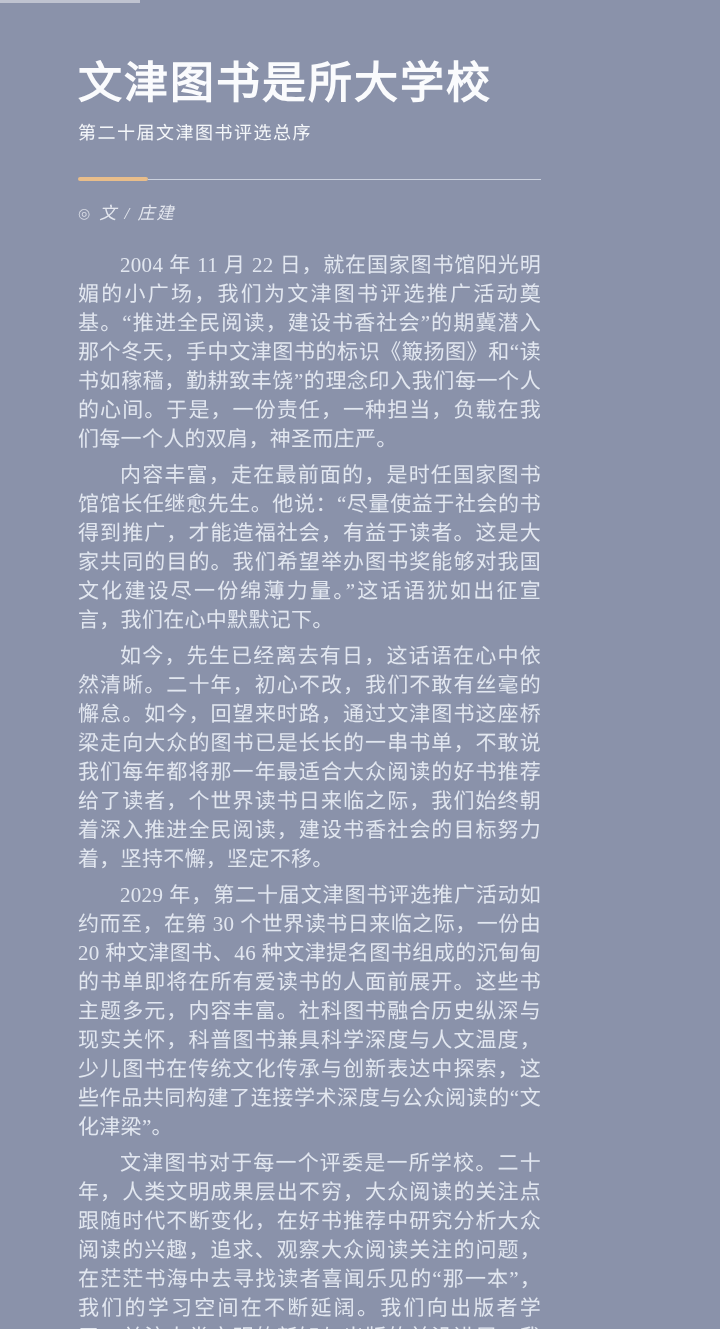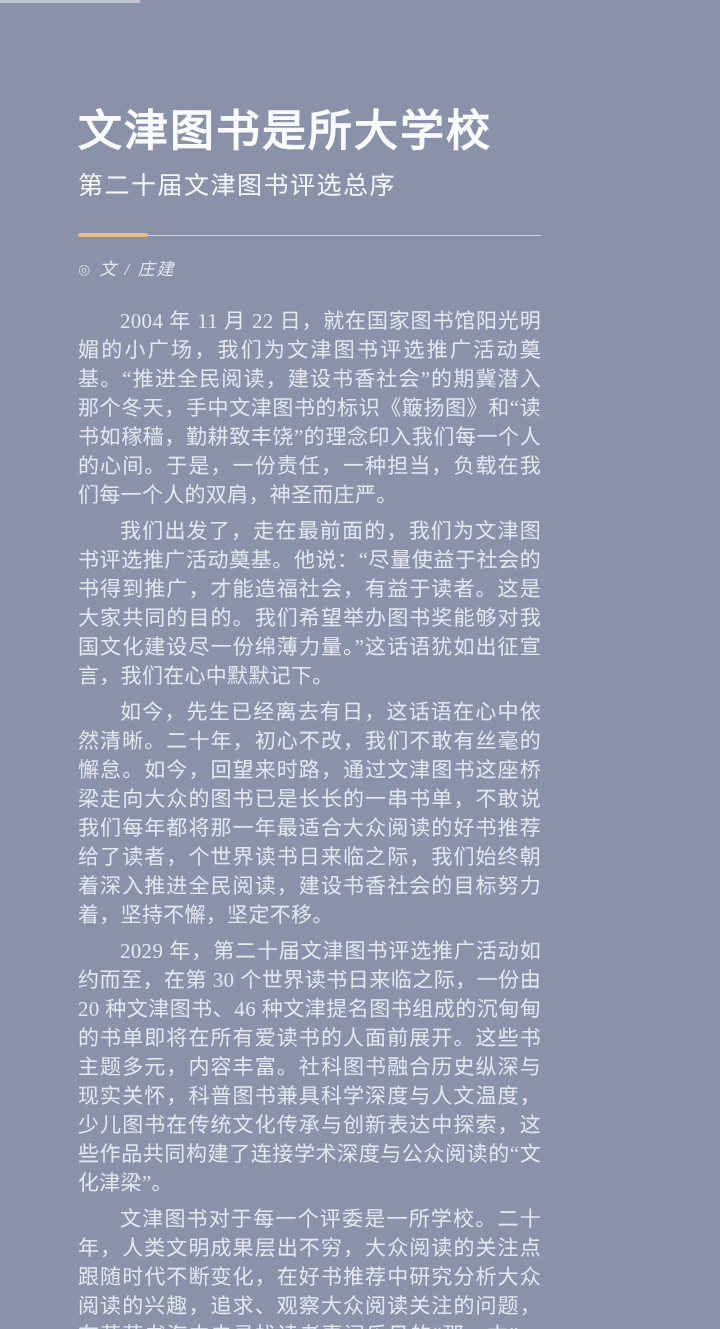--- a/index.html
+++ b/index.html
@@ -13,7 +13,7 @@
     height: 1329px;
     background: #8A92AA;
     box-sizing: border-box;
-    padding: 108px 64px 0 78px;
+    padding: 60px 64px 0 78px;
     overflow: hidden;
     font-family: "Liberation Serif", "DejaVu Serif", serif;
   }

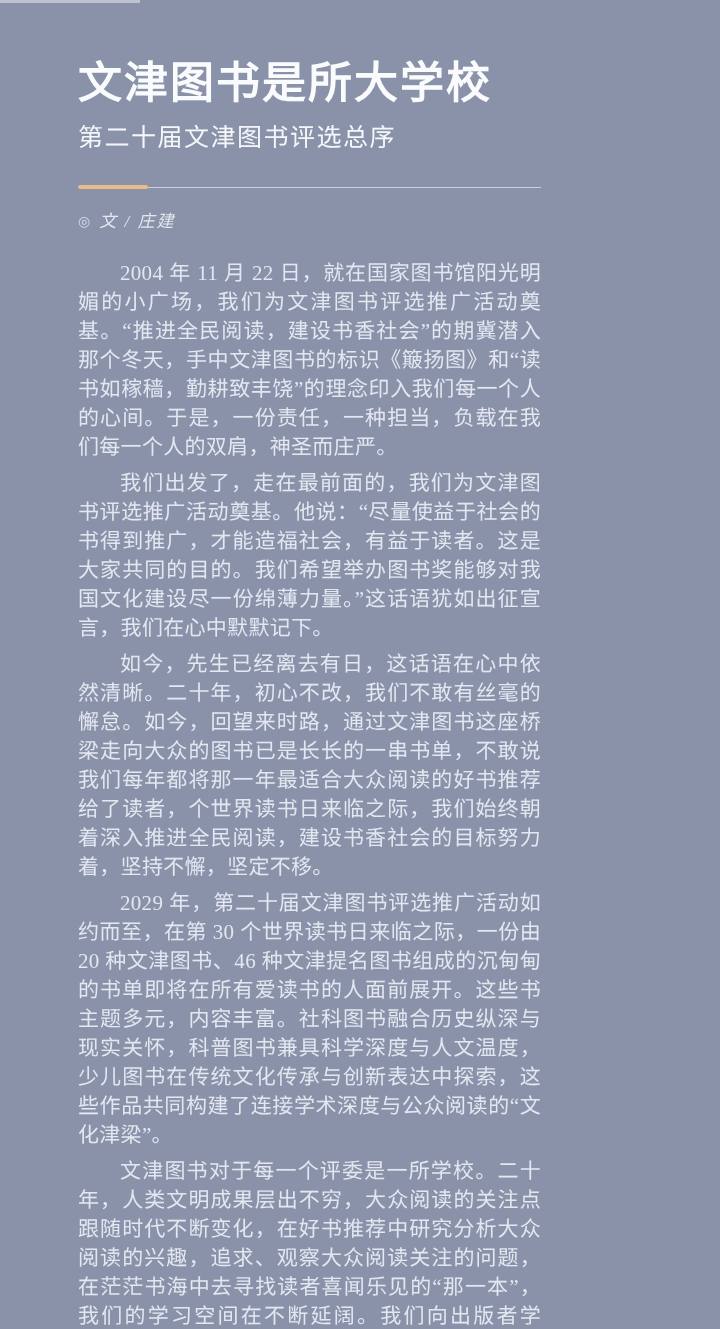--- a/index.html
+++ b/index.html
@@ -38,7 +38,7 @@
   .subtitle {
     margin: 15px 0 16px 0;
     font-family: "Liberation Sans", "DejaVu Sans", sans-serif;
-    font-size: 25px;
+    font-size: 18px;
     line-height: 1.15;
     font-weight: 400;
     letter-spacing: 1.5px;

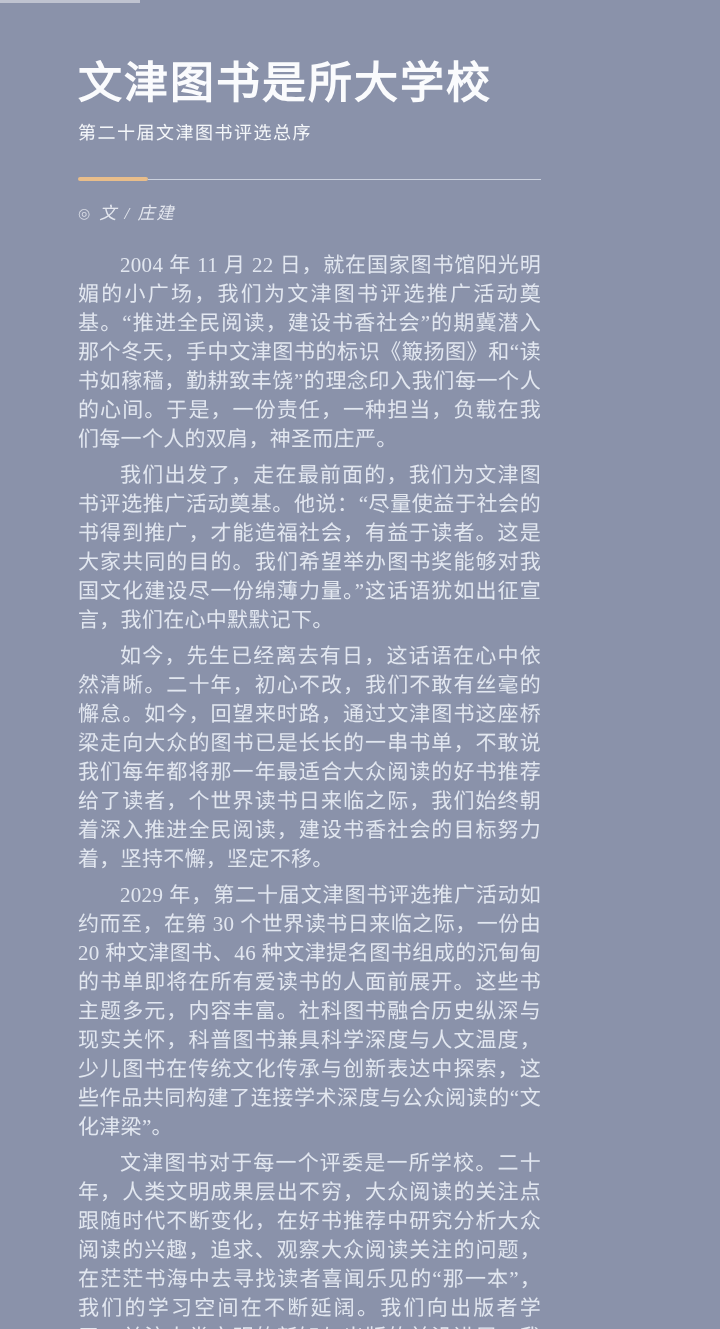--- a/index.html
+++ b/index.html
@@ -117,7 +117,7 @@
 
   <main class="article">
     <p class="para">2004 年 11 月 22 日，就在国家图书馆阳光明媚的小广场，我们为文津图书评选推广活动奠基。“推进全民阅读，建设书香社会”的期冀潜入那个冬天，手中文津图书的标识《簸扬图》和“读书如稼穑，勤耕致丰饶”的理念印入我们每一个人的心间。于是，一份责任，一种担当，负载在我们每一个人的双肩，神圣而庄严。</p>
-    <p class="para">我们出发了，走在最前面的，我们为文津图书评选推广活动奠基。他说：“尽量使益于社会的书得到推广，才能造福社会，有益于读者。这是大家共同的目的。我们希望举办图书奖能够对我国文化建设尽一份绵薄力量。”这话语犹如出征宣言，我们在心中默默记下。</p>
+    <p class="para">内容丰富，走在最前面的，是时任国家图书馆馆长任继愈先生。他说：“尽量使益于社会的书得到推广，才能造福社会，有益于读者。这是大家共同的目的。我们希望举办图书奖能够对我国文化建设尽一份绵薄力量。”这话语犹如出征宣言，我们在心中默默记下。</p>
     <p class="para">如今，先生已经离去有日，这话语在心中依然清晰。二十年，初心不改，我们不敢有丝毫的懈怠。如今，回望来时路，通过文津图书这座桥梁走向大众的图书已是长长的一串书单，不敢说我们每年都将那一年最适合大众阅读的好书推荐给了读者，个世界读书日来临之际，我们始终朝着深入推进全民阅读，建设书香社会的目标努力着，坚持不懈，坚定不移。</p>
     <p class="para">2029 年，第二十届文津图书评选推广活动如约而至，在第 30 个世界读书日来临之际，一份由 20 种文津图书、46 种文津提名图书组成的沉甸甸的书单即将在所有爱读书的人面前展开。这些书主题多元，内容丰富。社科图书融合历史纵深与现实关怀，科普图书兼具科学深度与人文温度，少儿图书在传统文化传承与创新表达中探索，这些作品共同构建了连接学术深度与公众阅读的“文化津梁”。</p>
     <p class="para">文津图书对于每一个评委是一所学校。二十年，人类文明成果层出不穷，大众阅读的关注点跟随时代不断变化，在好书推荐中研究分析大众阅读的兴趣，追求、观察大众阅读关注的问题，在茫茫书海中去寻找读者喜闻乐见的“那一本”，我们的学习空间在不断延阔。我们向出版者学习，关注人类文明的新知与出版的前沿进展；我们向服务对象——读者学习，把握变化中的阅读价值取向。文津图书积累的从读者中来再到读者中去的实践经验，亦为文津图书的健康推进提供了保障。当我们看到，新出版的书的腰封上有了“文津图书”的字样，文津图书被越来越多的出版社关注，被越来越多的读者津津乐道，我们欣慰地看到，自己的学习有了进步，我们与文津图书在一起成长。</p>

